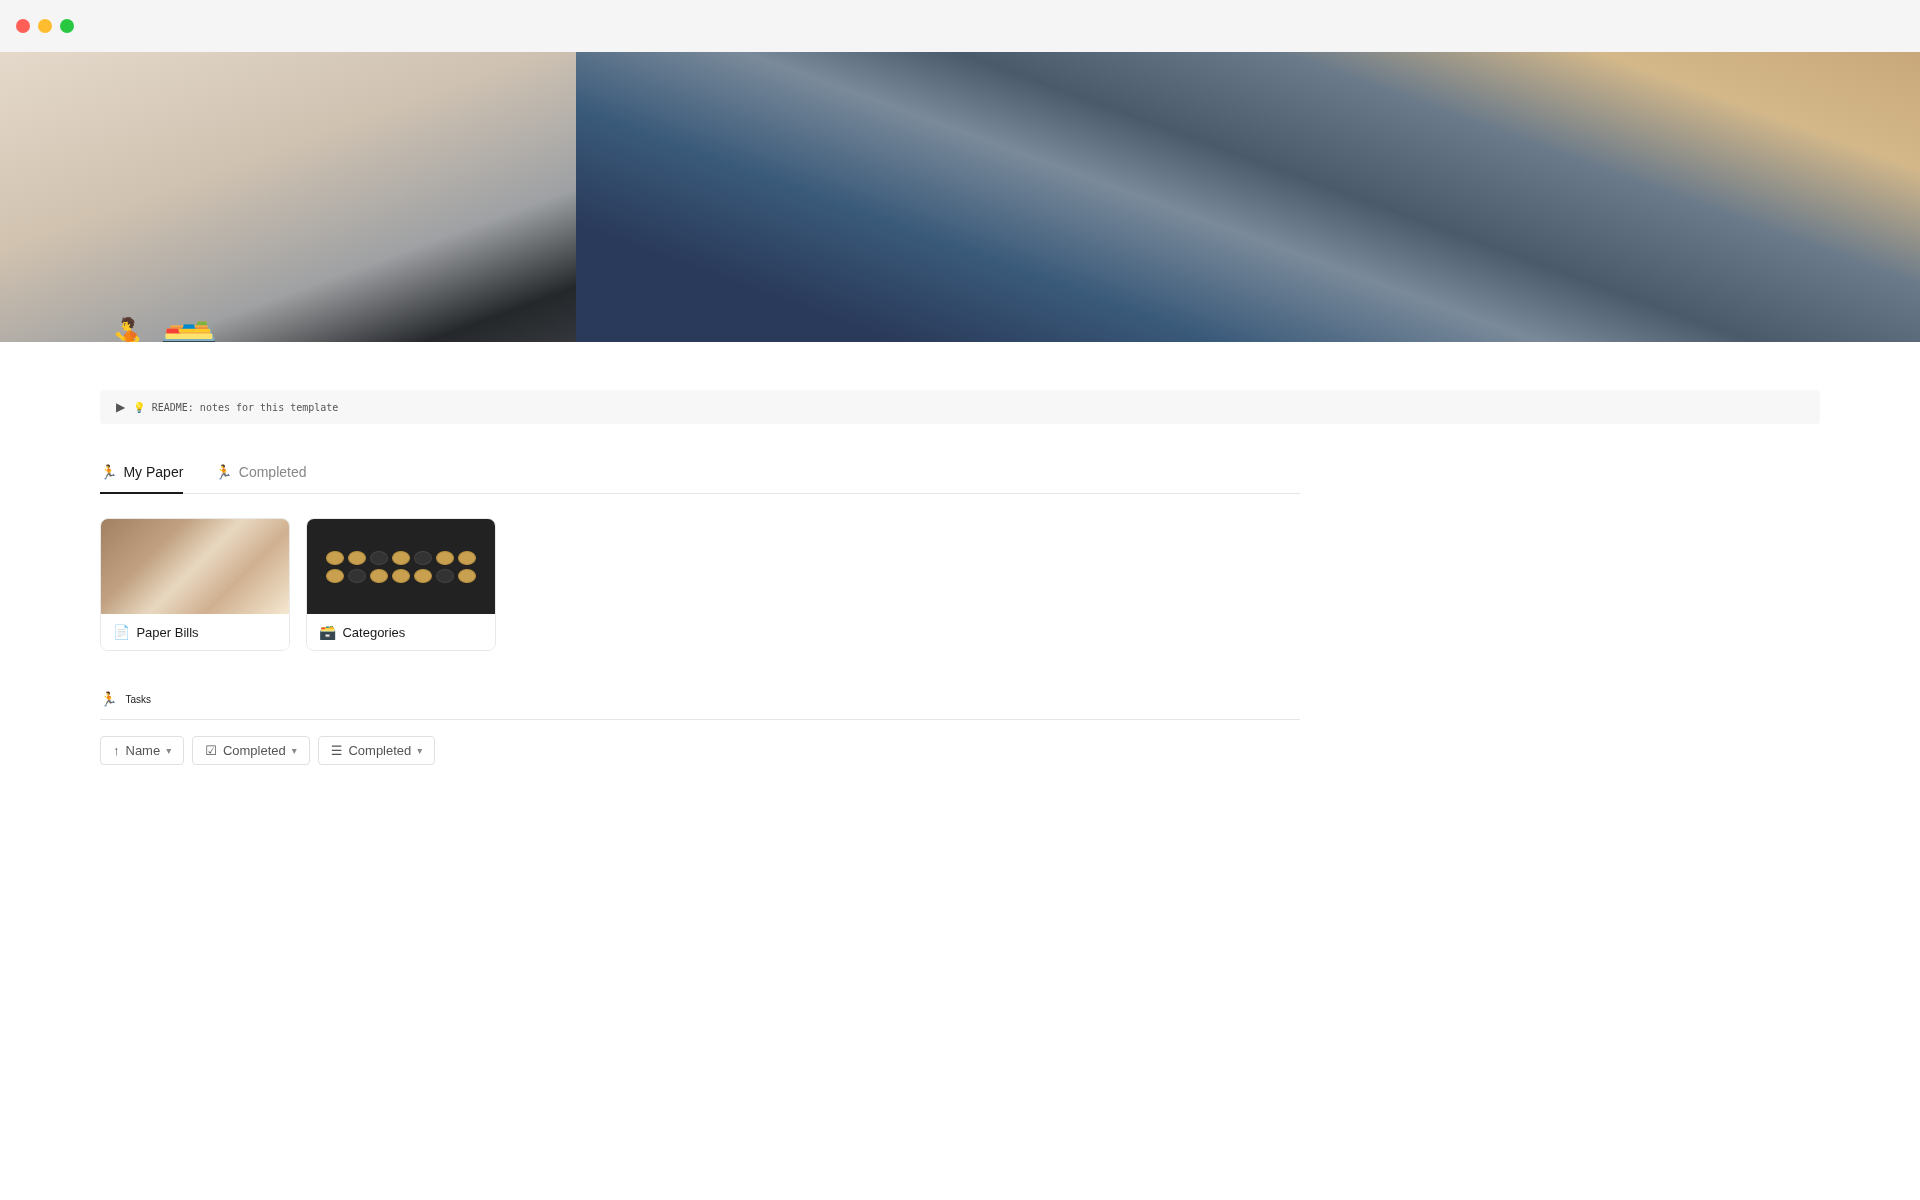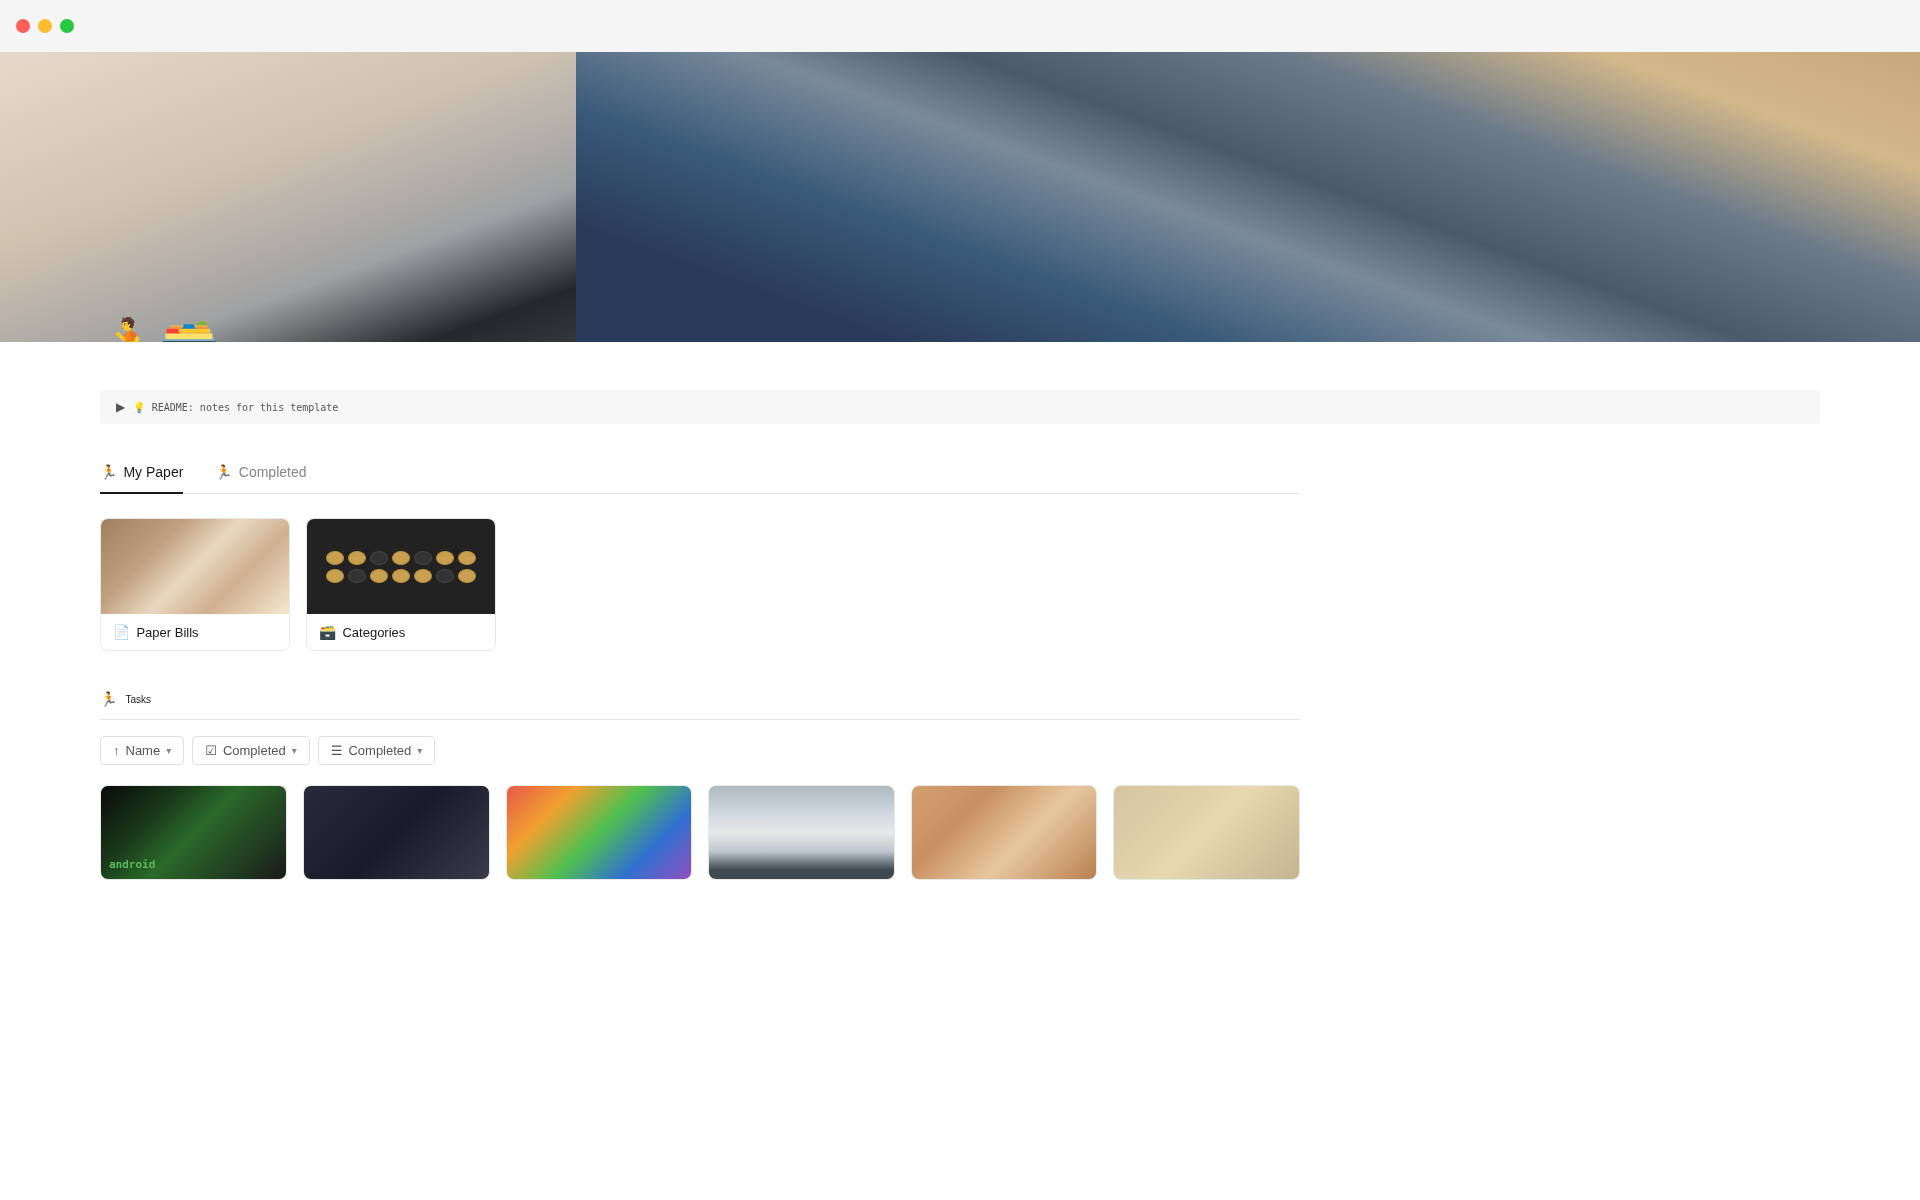--- a/index.html
+++ b/index.html
@@ -442,23 +442,6 @@
         </button>
       </div>
 
-      <div class="task-cards-row">
-
-        <div class="task-card task-card-android">
-          <span class="task-card-android-text">android</span>
-        </div>
-
-        <div class="task-card task-card-dark"></div>
-
-        <div class="task-card task-card-colorful"></div>
-
-        <div class="task-card task-card-car"></div>
-
-        <div class="task-card task-card-wardrobe"></div>
-
-        <div class="task-card task-card-jewelry"></div>
-
-      </div>
     </div>
 
   </div>

